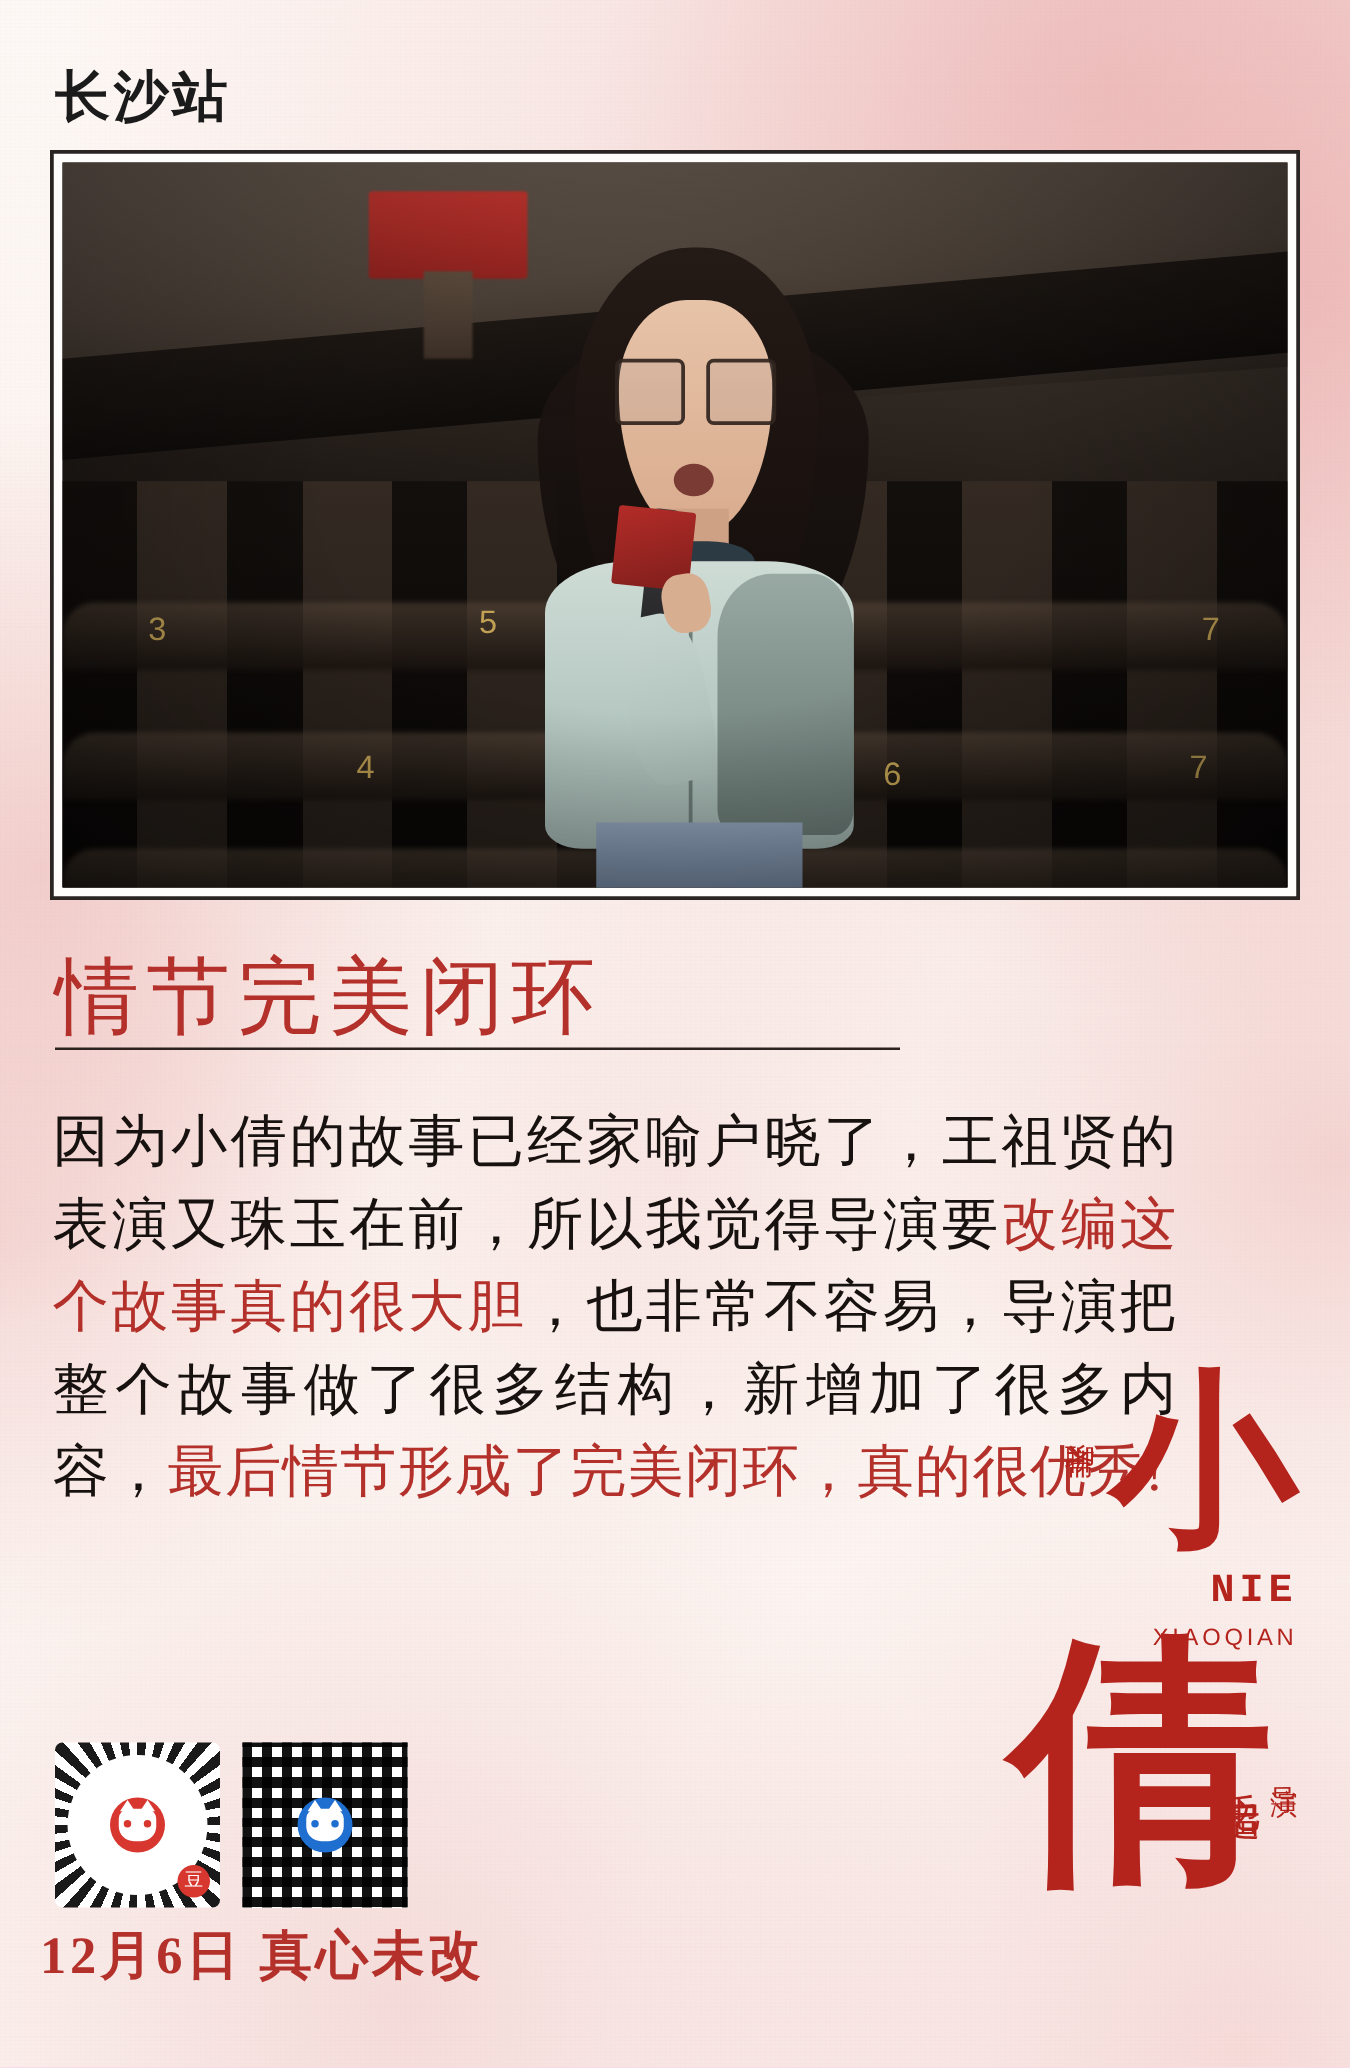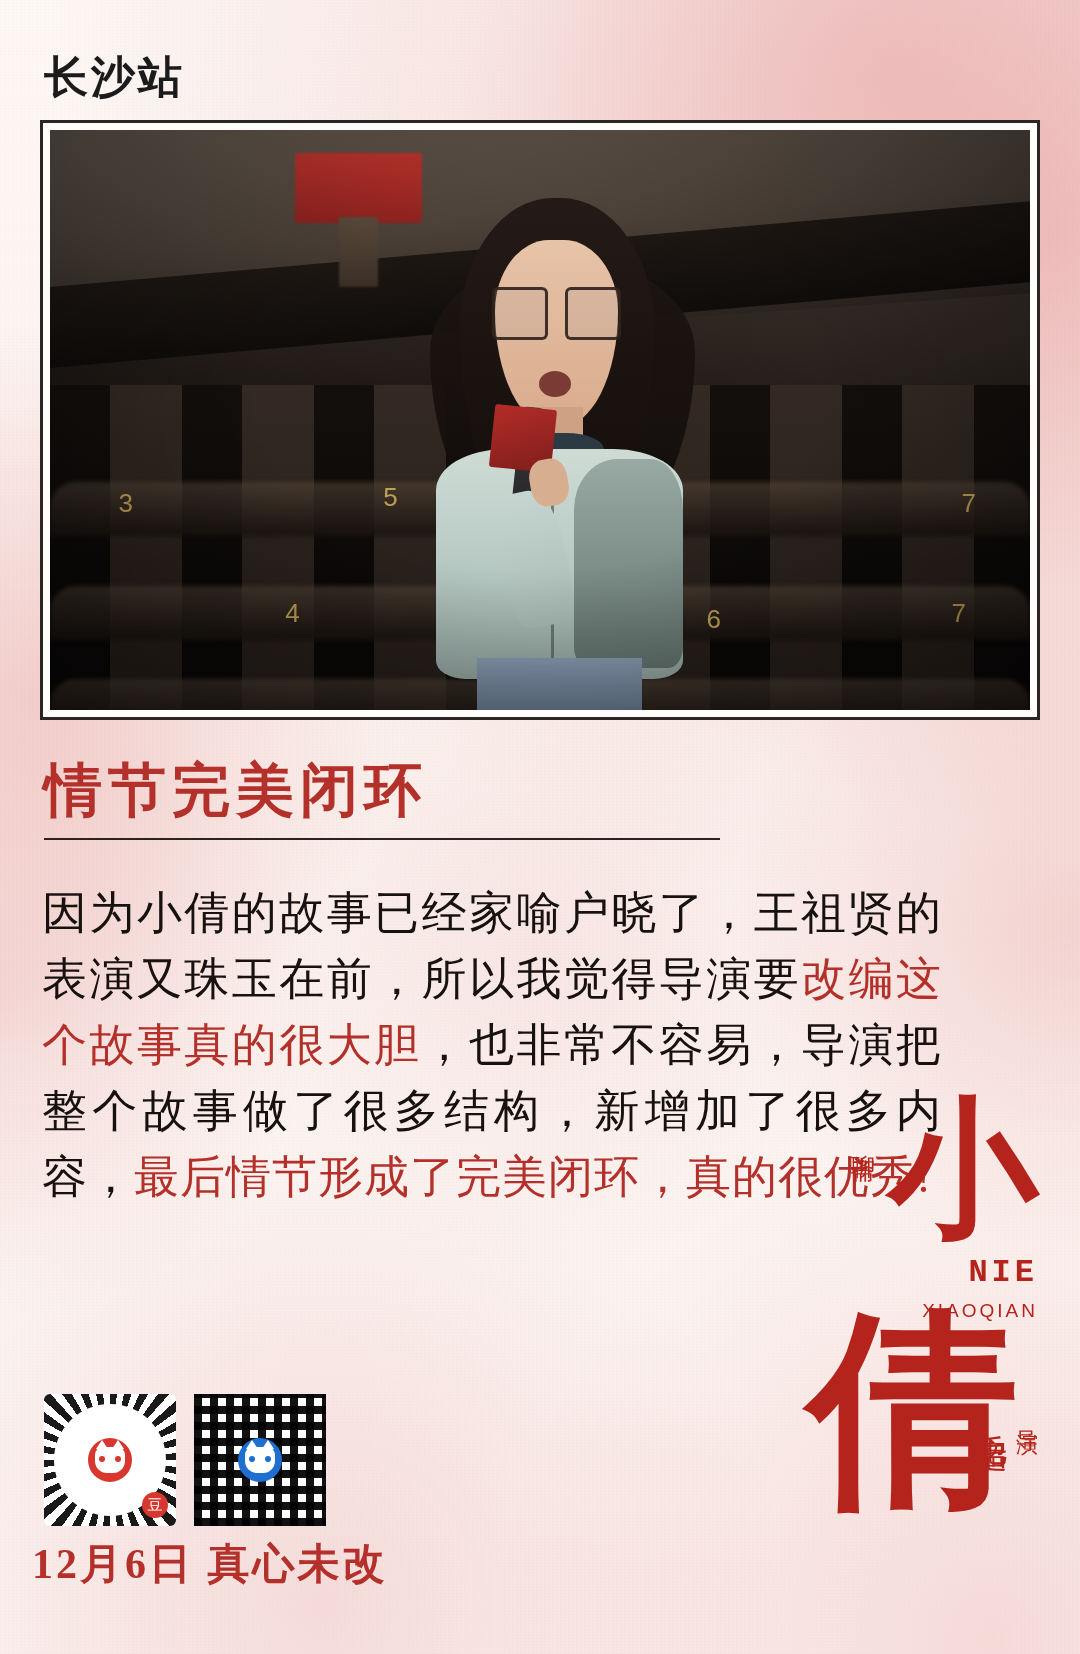--- a/index.html
+++ b/index.html
@@ -260,8 +260,8 @@
     position: absolute;
     left: 44px;
     top: 752px;
-    font-size: 58px;
-    font-weight: bold;
+    font-size: 67px;
+    font-weight: normal;
     letter-spacing: 6px;
     color: #b4302a;
     font-family: "Liberation Serif", "DejaVu Serif", serif;

